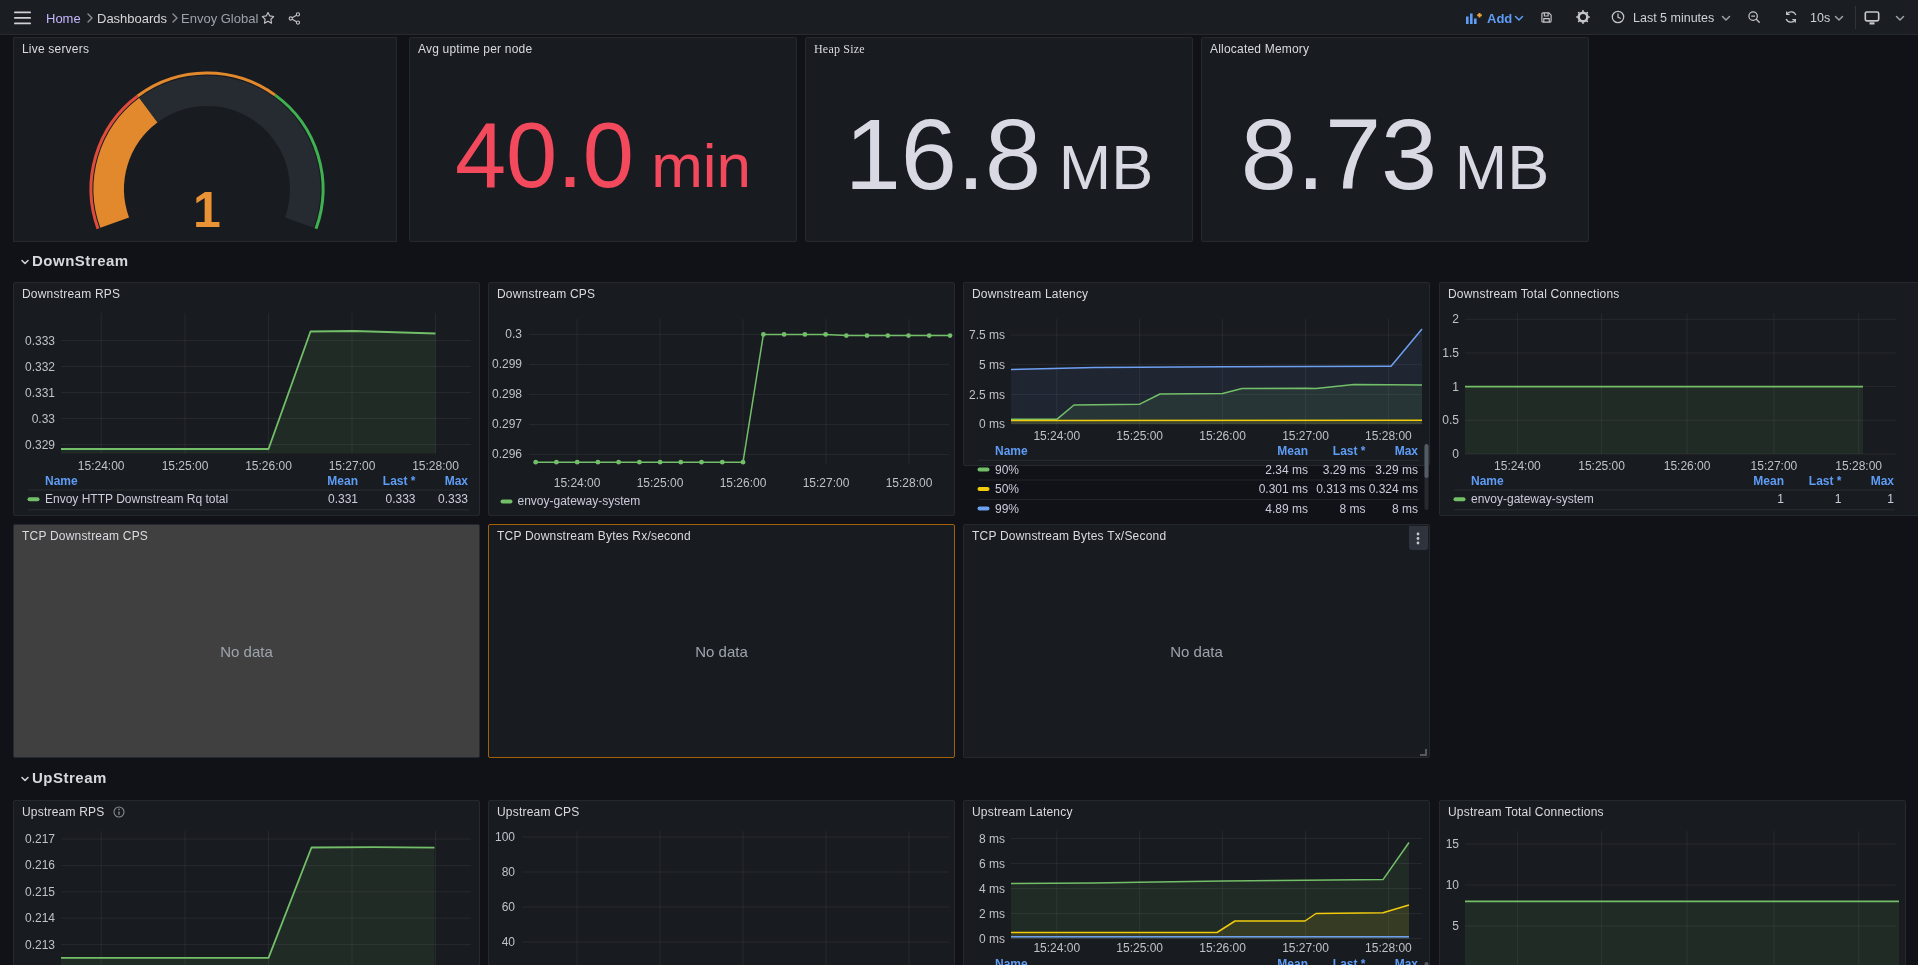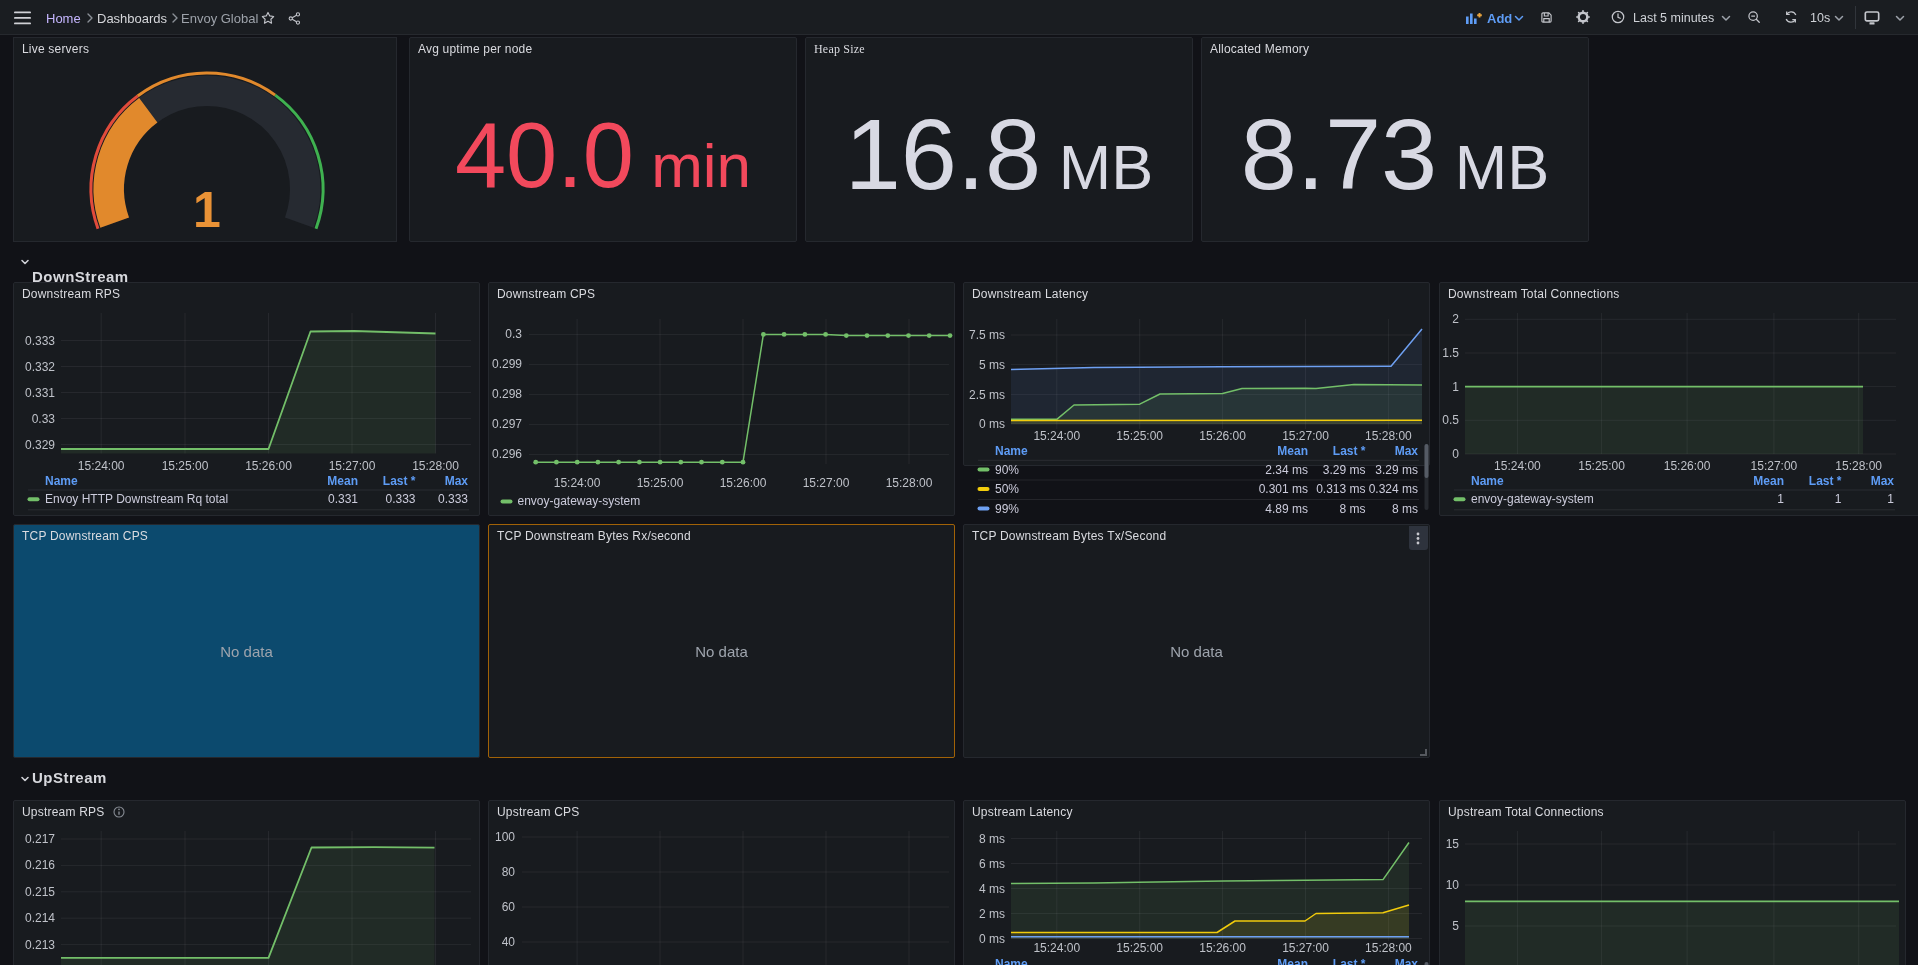--- a/index.html
+++ b/index.html
@@ -124,7 +124,7 @@
 <svg width="12" height="12" style="position:absolute;left:19px;top:256px;">
     <polyline points="3,4.5 6,7.5 9,4.5" fill="none" stroke="#cfd0d6" stroke-width="1.6" stroke-linecap="round" stroke-linejoin="round"></polyline>
   </svg>
-<div class="tx" style="position:absolute;left:32px;top:252px;font-size:15px;font-weight:600;letter-spacing:.5px;color:#d7d8dd;margin-top:16px;">DownStream</div>
+<div class="tx" style="position:absolute;left:32px;top:252px;font-size:15px;font-weight:600;letter-spacing:.5px;color:#d7d8dd;">DownStream</div>
 <svg width="12" height="12" style="position:absolute;left:19px;top:773px;">
     <polyline points="3,4.5 6,7.5 9,4.5" fill="none" stroke="#cfd0d6" stroke-width="1.6" stroke-linecap="round" stroke-linejoin="round"></polyline>
   </svg>

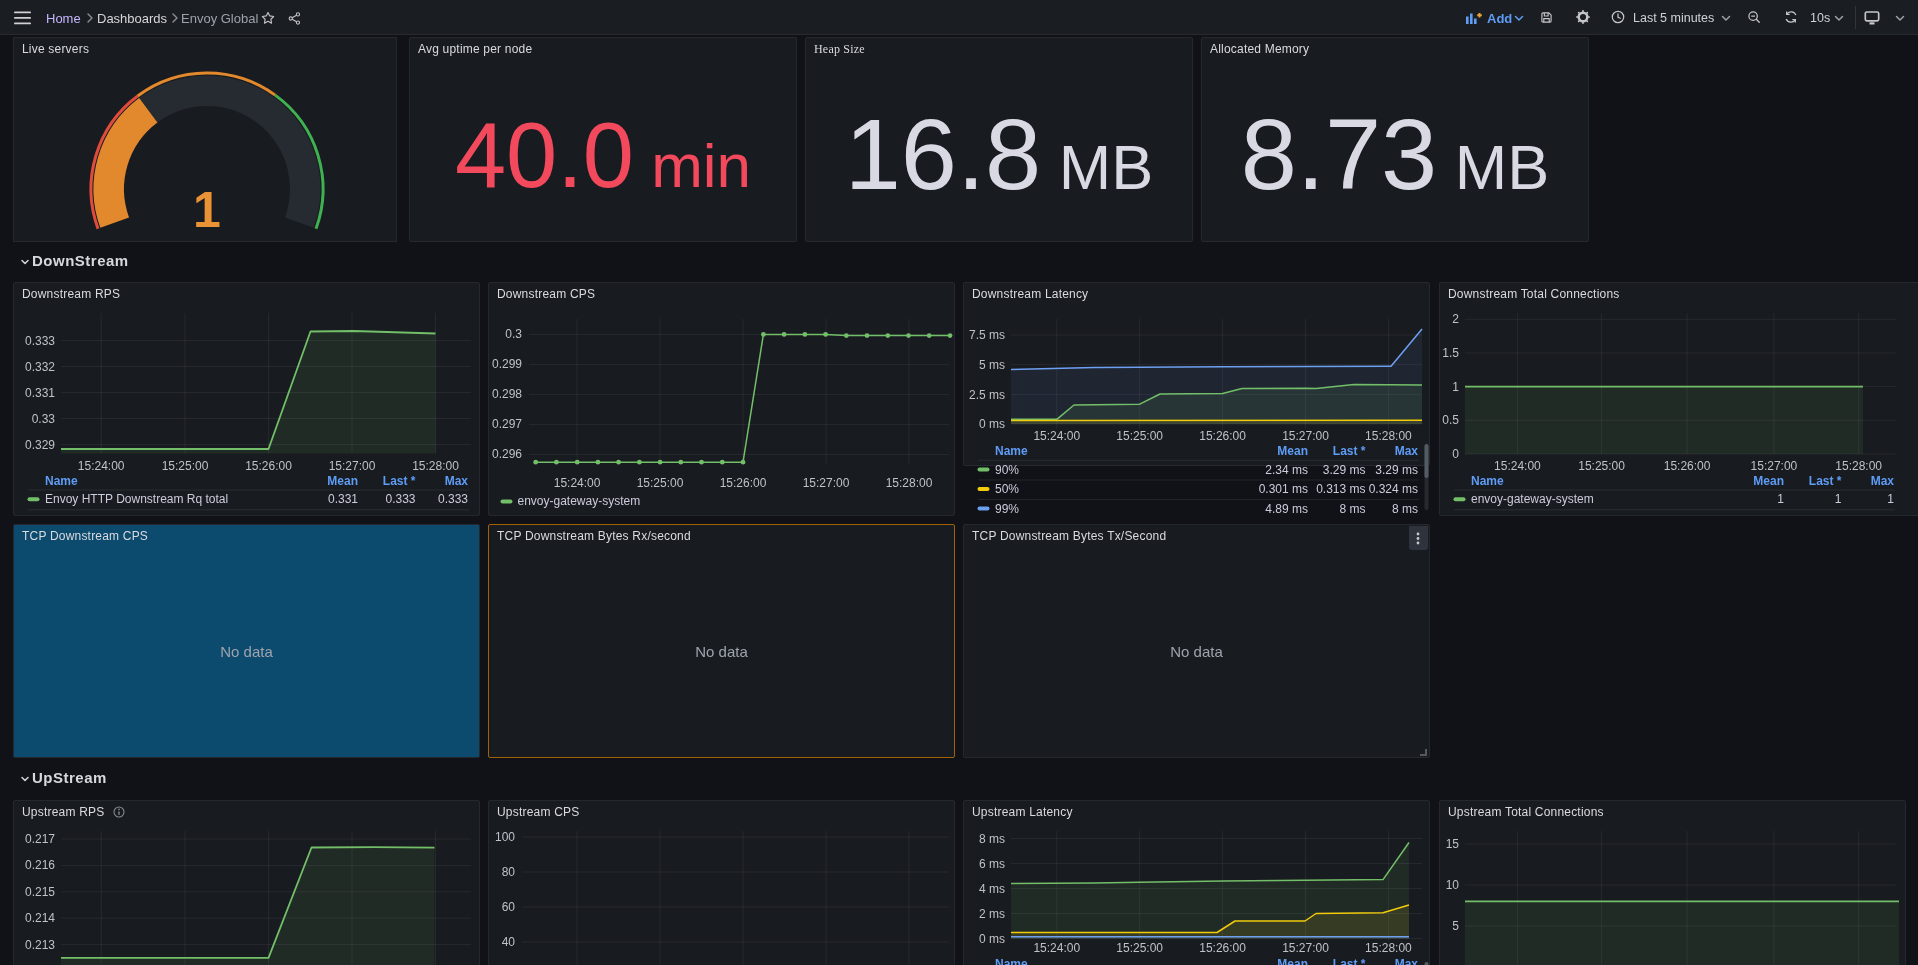--- a/index.html
+++ b/index.html
@@ -313,7 +313,7 @@
 <line x1="14.0" x2="455.0" y1="226.8" y2="226.8" stroke="rgba(204,204,220,0.10)" stroke-width="1"></line>
     </svg>
   </div>
-<div style="position:absolute;left:13px;top:524px;width:467px;height:234px;background:#0c4a6e;border:1px solid #25282e;border-radius:2px;box-sizing:border-box;">
+<div style="position:absolute;left:13px;top:524px;width:467px;height:234px;background:#404040;border:1px solid #25282e;border-radius:2px;box-sizing:border-box;">
     <div class="tx" style="position:absolute;left:8px;top:4px;font-size:12px;font-weight:500;color:#dadbe0;letter-spacing:.2px;">TCP Downstream CPS</div>
     <div class="tx" style="position:absolute;left:0;right:0;top:118px;text-align:center;font-size:15px;color:#9ea4ad;">No data</div>
   </div>

